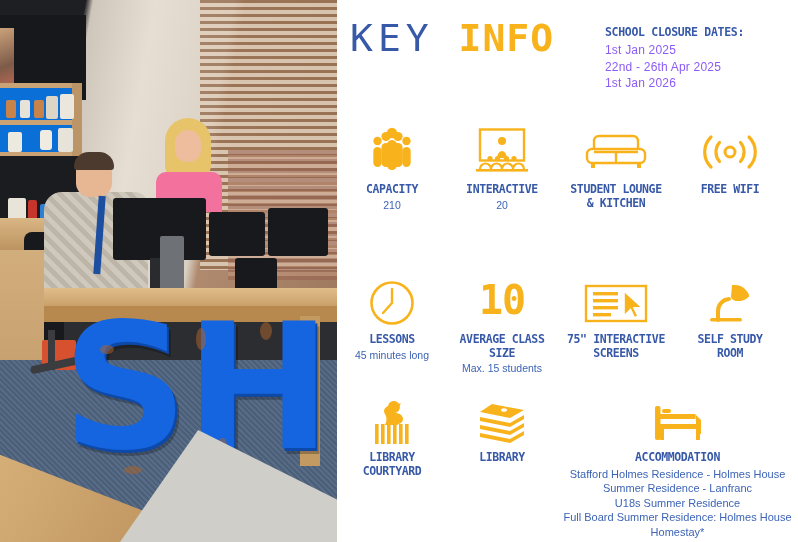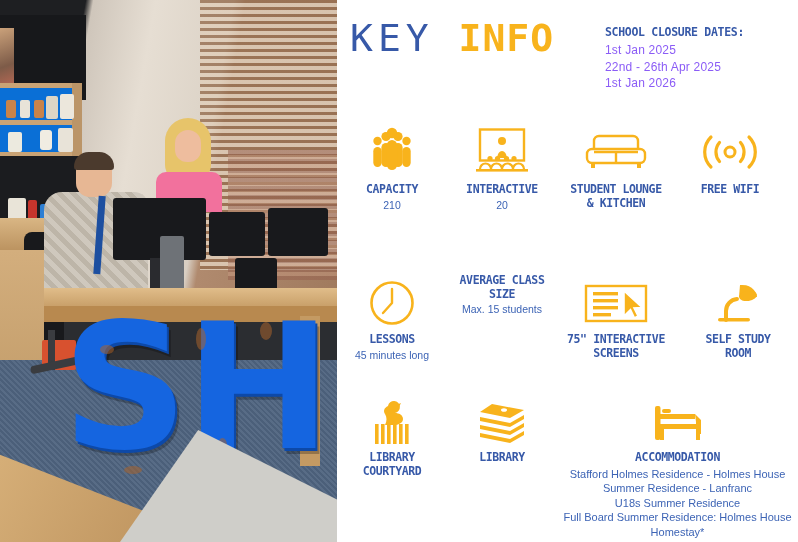--- a/index.html
+++ b/index.html
@@ -431,6 +431,9 @@
       </div>
 
       <div class="cell" style="left:110px;top:274px;width:110px;">
+        <div class="icon-box" style="align-items:center;">
+          <div class="big-num">10</div>
+        </div>
         <div class="lbl">AVERAGE CLASS
 SIZE</div>
         <div class="sub">Max. 15 students</div>

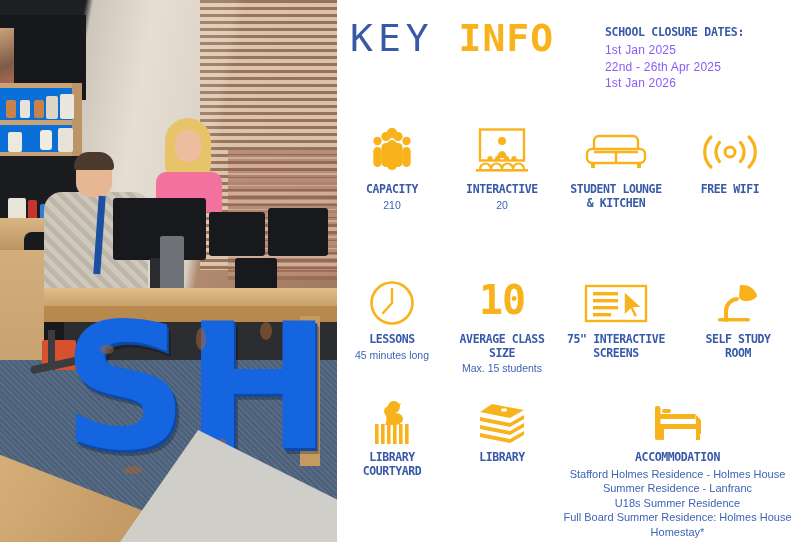--- a/index.html
+++ b/index.html
@@ -456,7 +456,7 @@
 SCREENS</div>
       </div>
 
-      <div class="cell" style="left:346px;top:274px;width:110px;">
+      <div class="cell" style="left:338px;top:274px;width:110px;">
         <div class="icon-box">
           <svg width="52" height="46" viewBox="0 0 52 46">
             <path d="M28 5 a15 13 0 0 1 17 12 L27 17 Z" fill="#f8b31c"></path>

